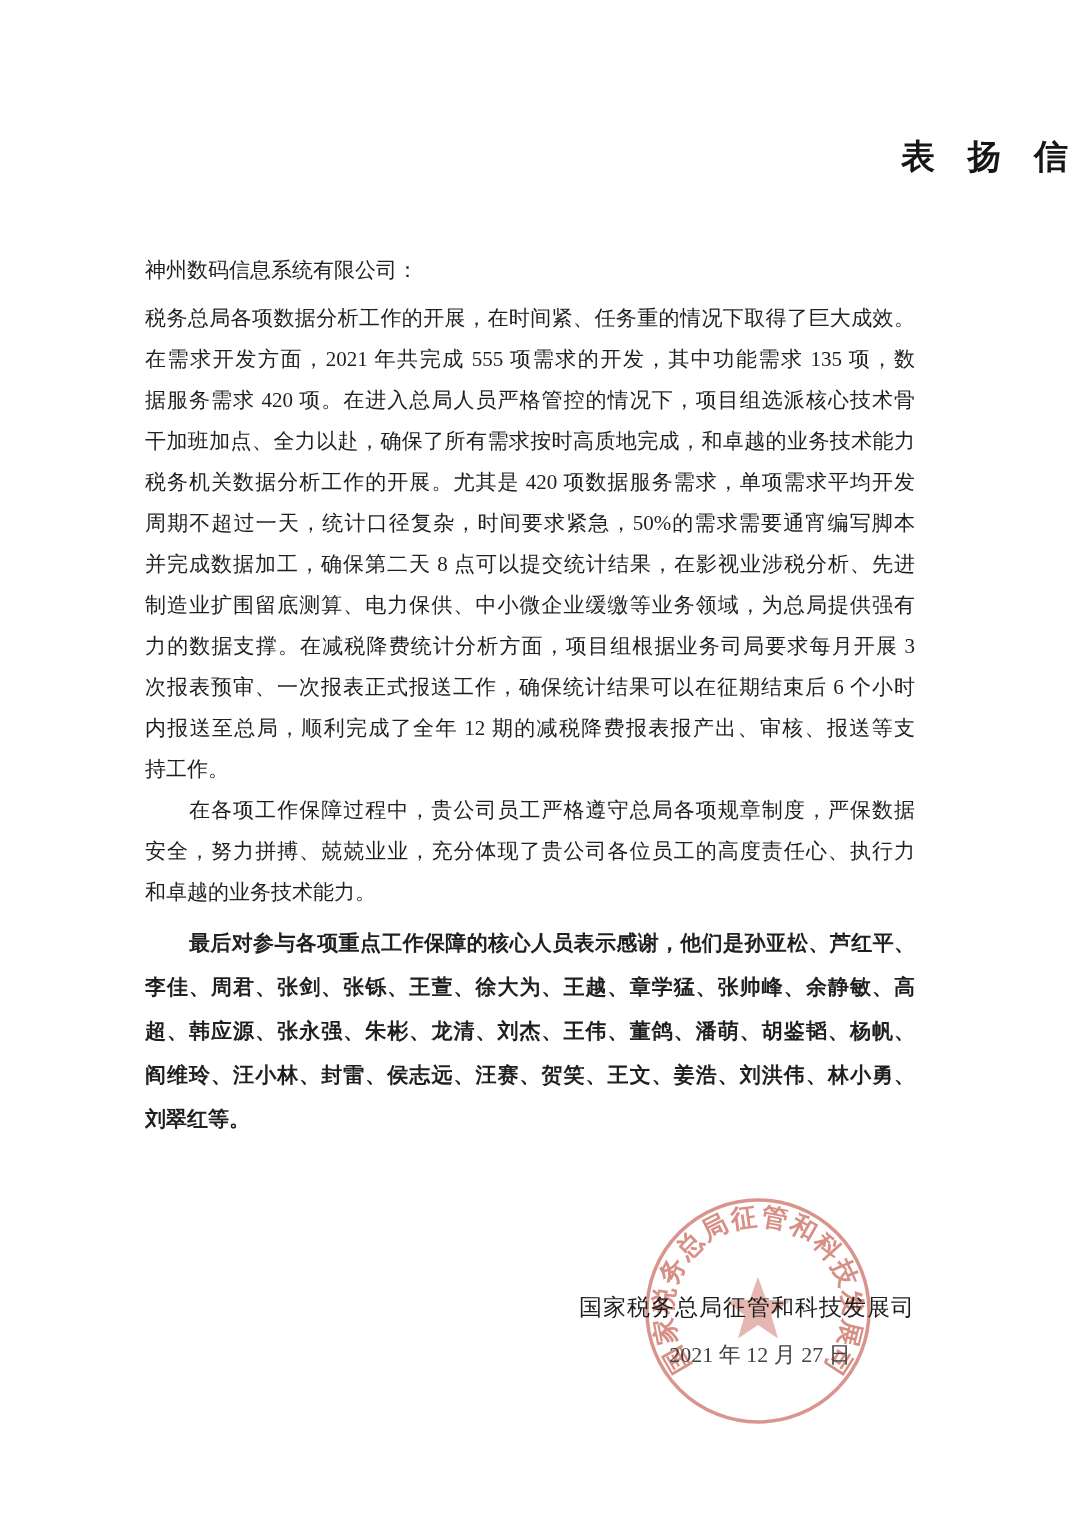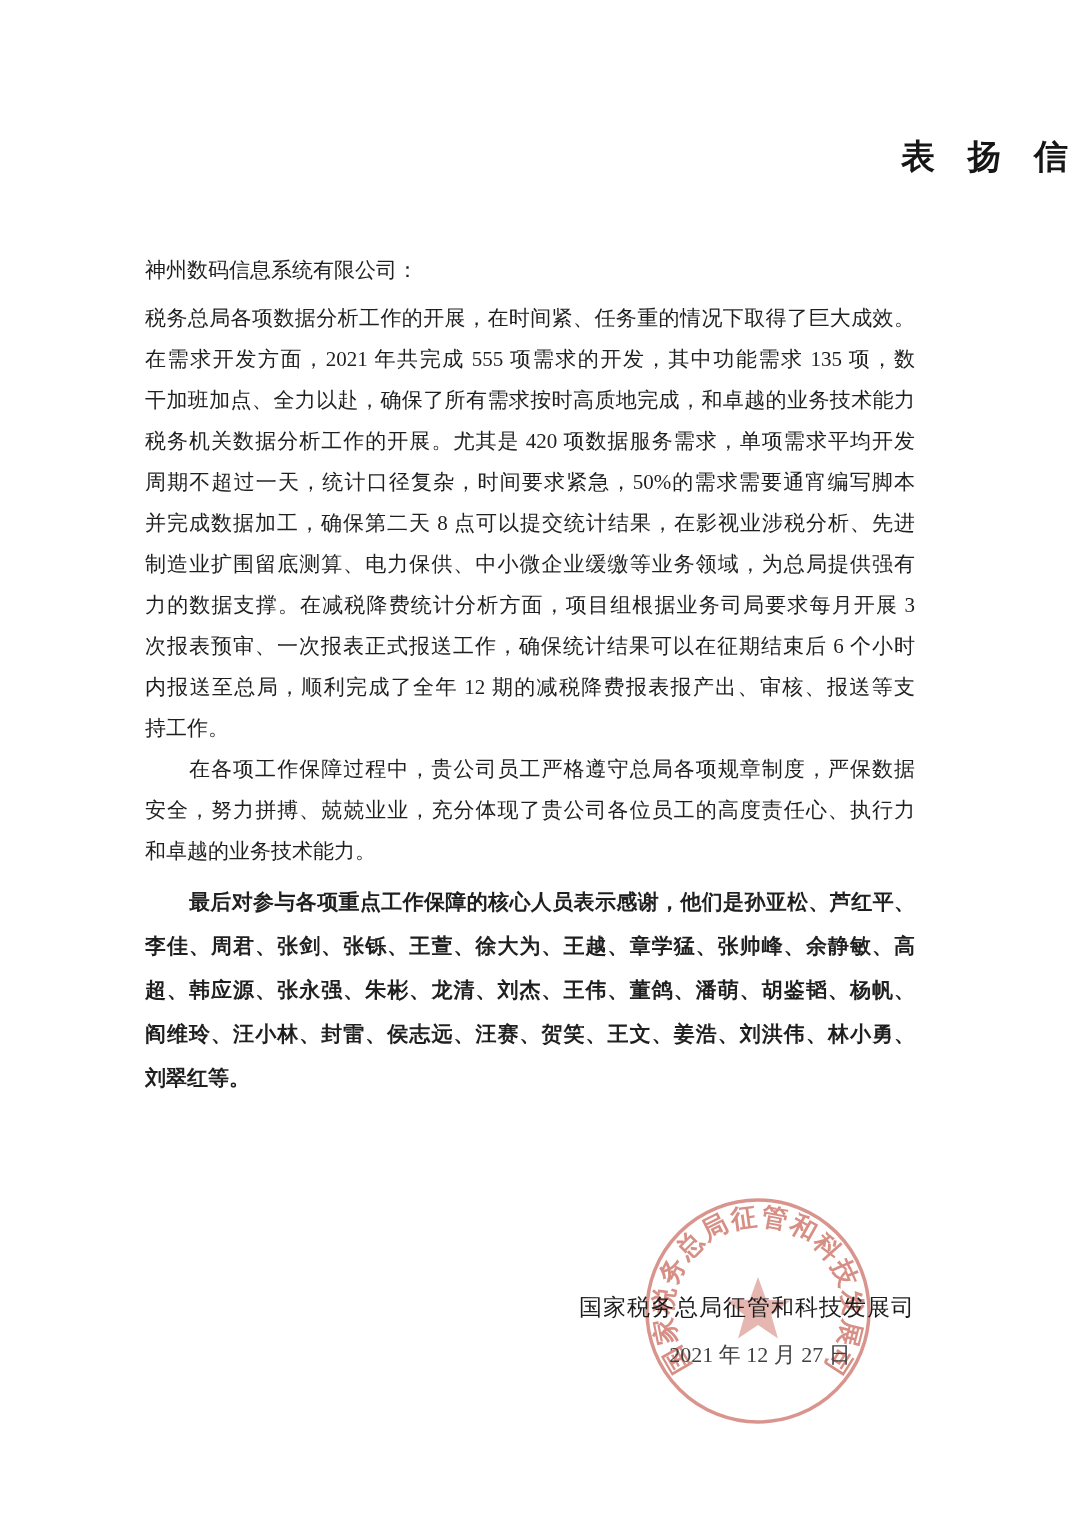--- a/index.html
+++ b/index.html
@@ -70,6 +70,7 @@
     <div class="para1">
       <div class="line">税务总局各项数据分析工作的开展，在时间紧、任务重的情况下取得了巨大成效。</div>
       <div class="line">在需求开发方面，2021 年共完成 555 项需求的开发，其中功能需求 135 项，数</div>
+      <div class="line">据服务需求 420 项。在进入总局人员严格管控的情况下，项目组选派核心技术骨</div>
       <div class="line">干加班加点、全力以赴，确保了所有需求按时高质地完成，和卓越的业务技术能力</div>
       <div class="line">税务机关数据分析工作的开展。尤其是 420 项数据服务需求，单项需求平均开发</div>
       <div class="line">周期不超过一天，统计口径复杂，时间要求紧急，50%的需求需要通宵编写脚本</div>

